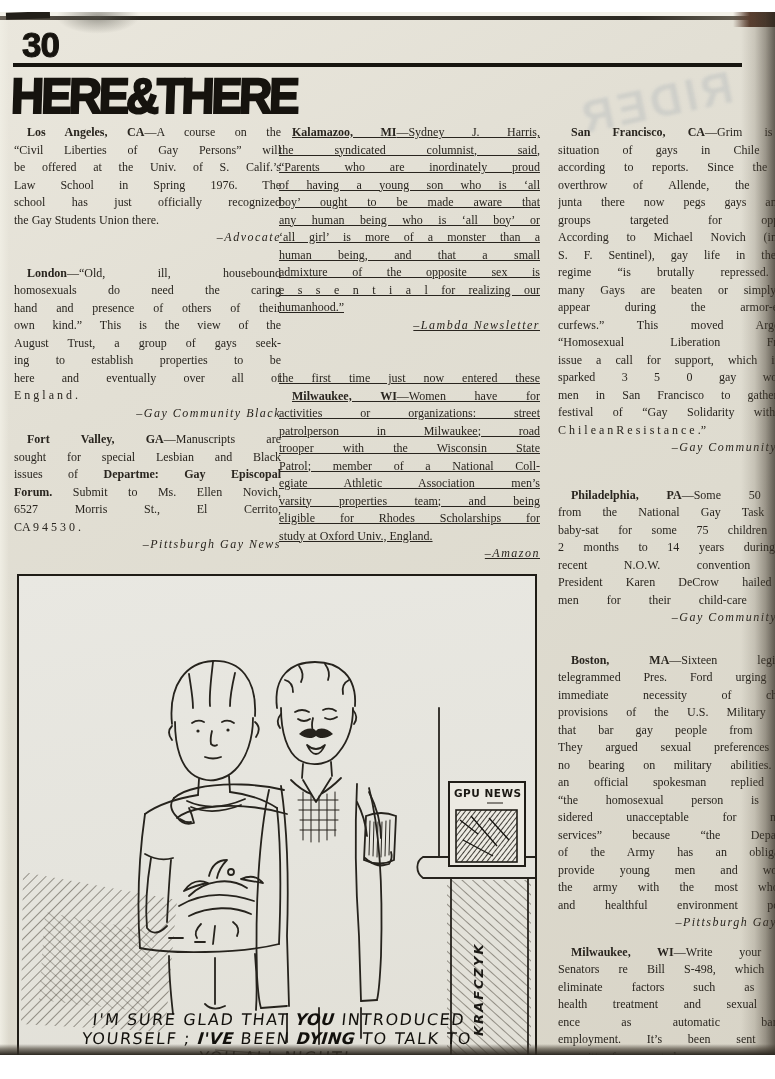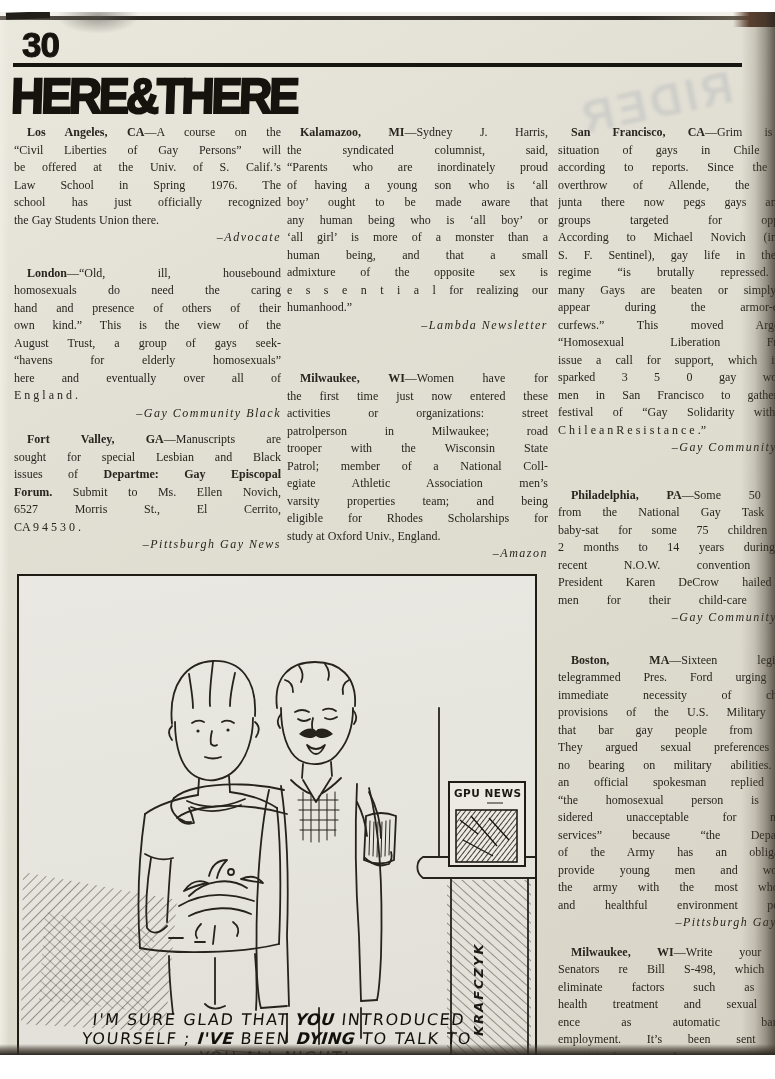--- a/index.html
+++ b/index.html
@@ -35,7 +35,7 @@
   
   .col{position:absolute;top:112px;font-size:12px;z-index:3;}
   #col1{left:14px;width:267px;}
-  #col2{left:287px;width:261px;}
+  #col2{left:279px;width:261px;text-decoration:underline;}
   #col3{left:558px;width:240px;}
   .ln{line-height:17.5px;height:17.5px;white-space:nowrap;overflow:hidden;}
   .a-j{text-align:justify;text-align-last:justify;}

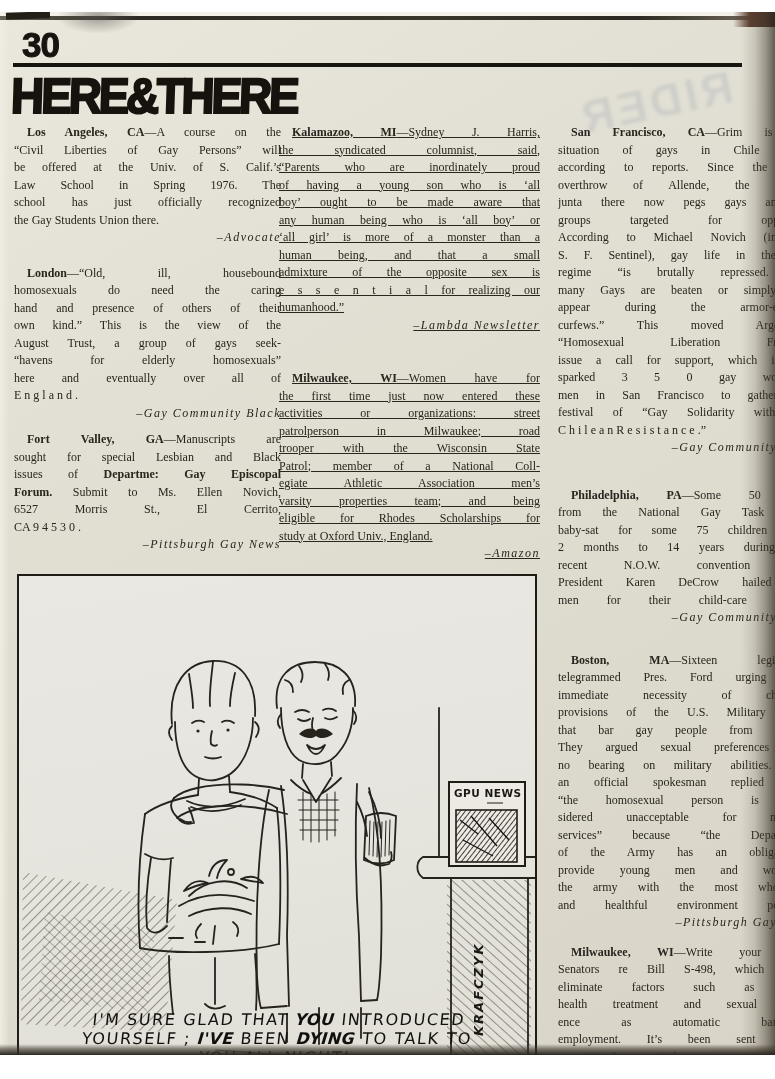--- a/index.html
+++ b/index.html
@@ -88,6 +88,7 @@
         <div class="ln a-j"><span>hand and presence of others of their</span></div>
         <div class="ln a-j"><span>own kind.”  This is the view of the</span></div>
         <div class="ln a-j"><span>August Trust, a group of gays seek-</span></div>
+        <div class="ln a-j"><span>ing to establish properties to be</span></div>
         <div class="ln a-j"><span>“havens for elderly homosexuals”</span></div>
         <div class="ln a-j"><span>here and eventually over all of</span></div>
         <div class="ln a-l"><span>E n g l a n d .</span></div>

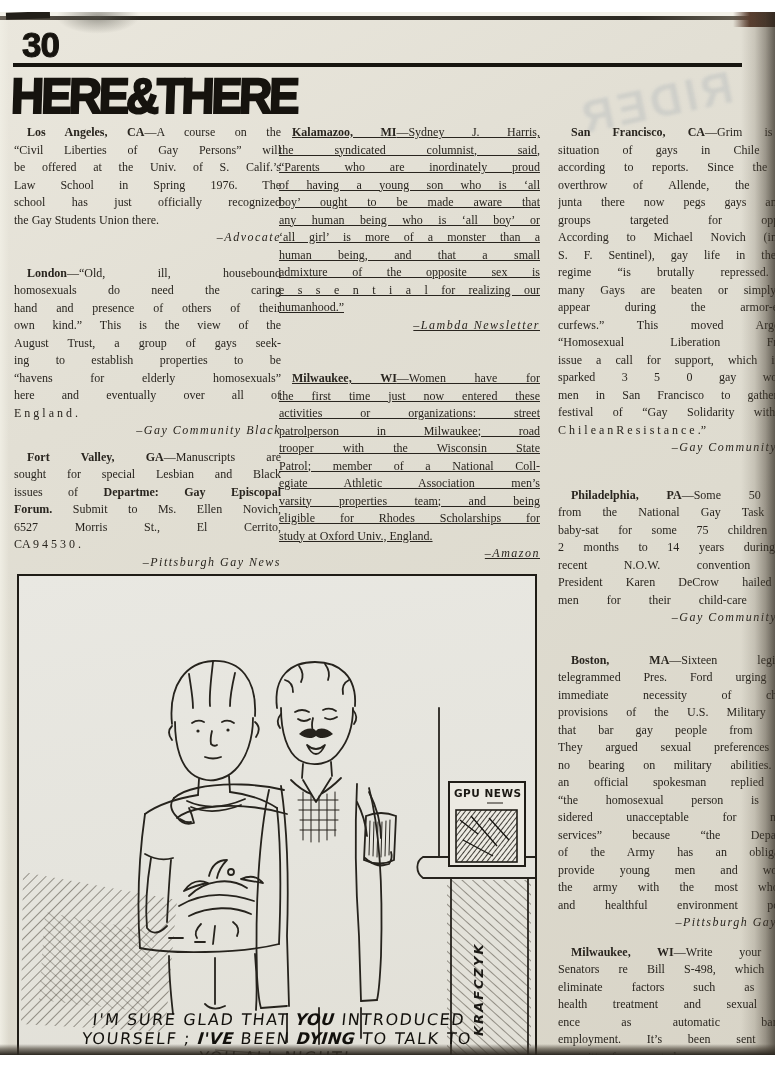--- a/index.html
+++ b/index.html
@@ -89,7 +89,6 @@
         <div class="ln a-j"><span>own kind.”  This is the view of the</span></div>
         <div class="ln a-j"><span>August Trust, a group of gays seek-</span></div>
         <div class="ln a-j"><span>ing to establish properties to be</span></div>
-        <div class="ln a-j"><span>“havens for elderly homosexuals”</span></div>
         <div class="ln a-j"><span>here and eventually over all of</span></div>
         <div class="ln a-l"><span>E n g l a n d .</span></div>
         <div class="ln a-r"><span class="f-i">–Gay Community Black</span></div>

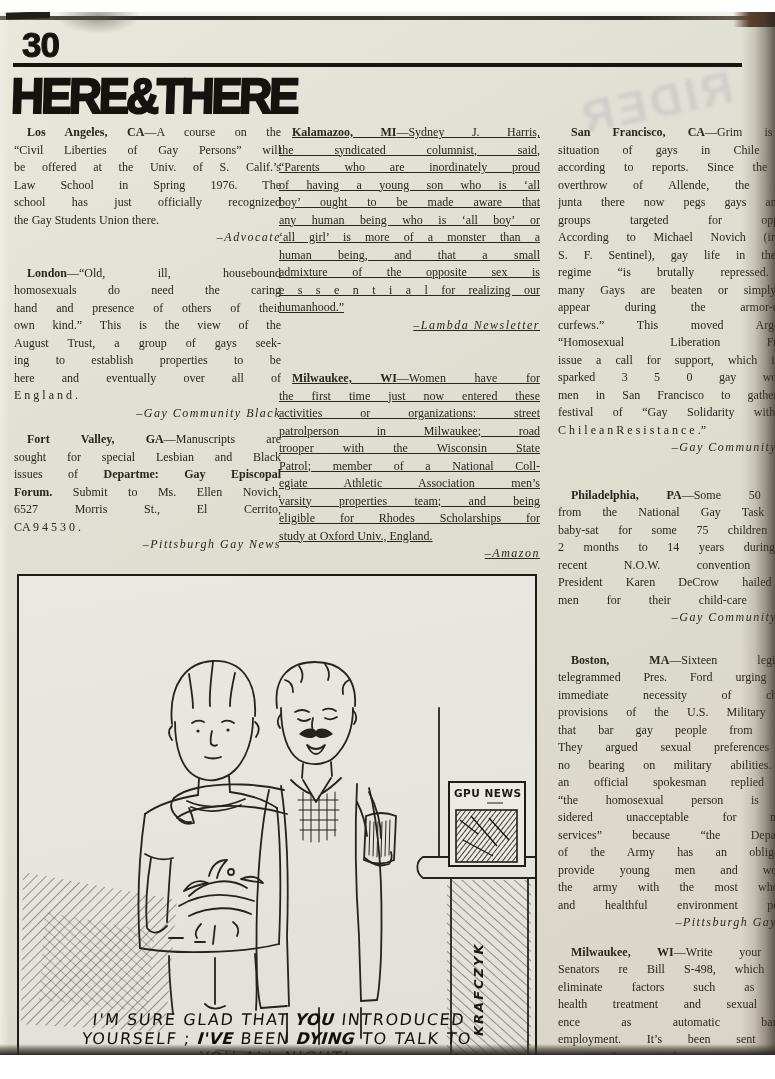--- a/index.html
+++ b/index.html
@@ -119,8 +119,8 @@
         <div class="ln a-r"><span class="f-i">–Lambda Newsletter</span></div>
       </div>
       <div class="item" style="margin-top: 36px;">
+        <div class="ln a-j"><span>the first time just now entered these</span></div>
         <div class="ln a-j ind"><span class="f-b">Milwaukee, WI</span><span>—Women have for</span></div>
-        <div class="ln a-j"><span>the first time just now entered these</span></div>
         <div class="ln a-j"><span>activities or organizations: street</span></div>
         <div class="ln a-j"><span>patrolperson in Milwaukee; road</span></div>
         <div class="ln a-j"><span>trooper with the Wisconsin State</span></div>

